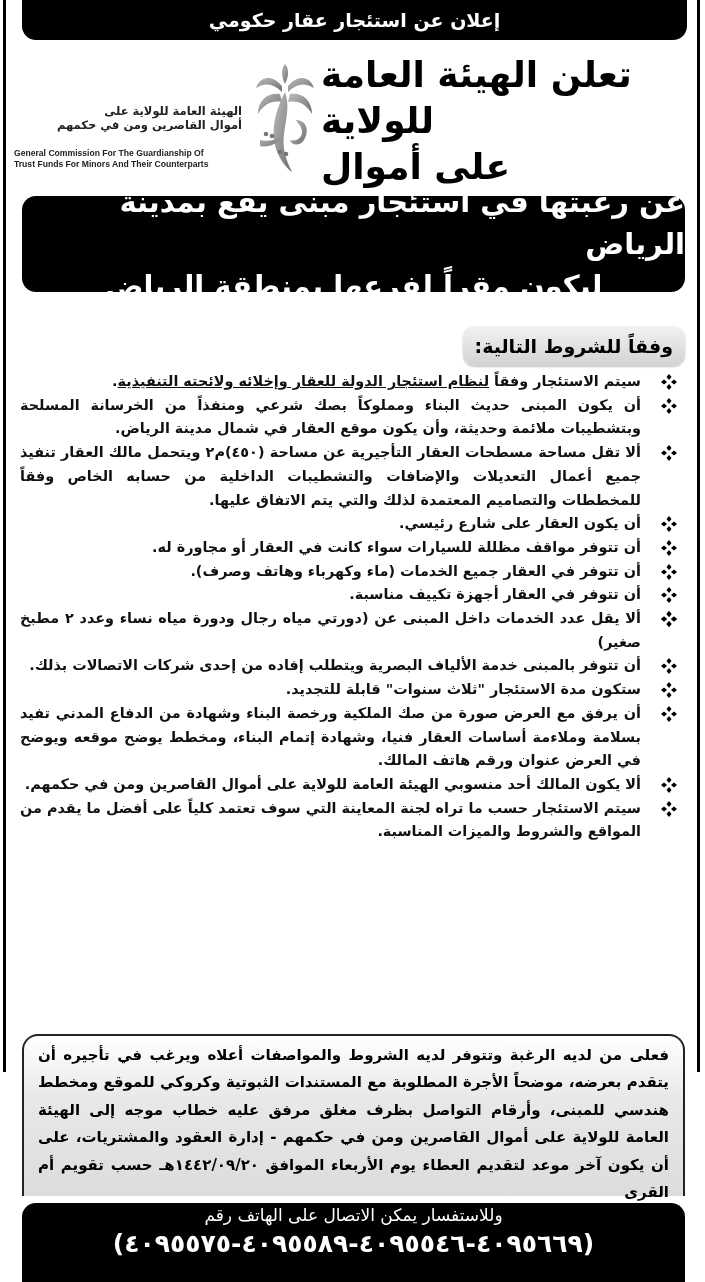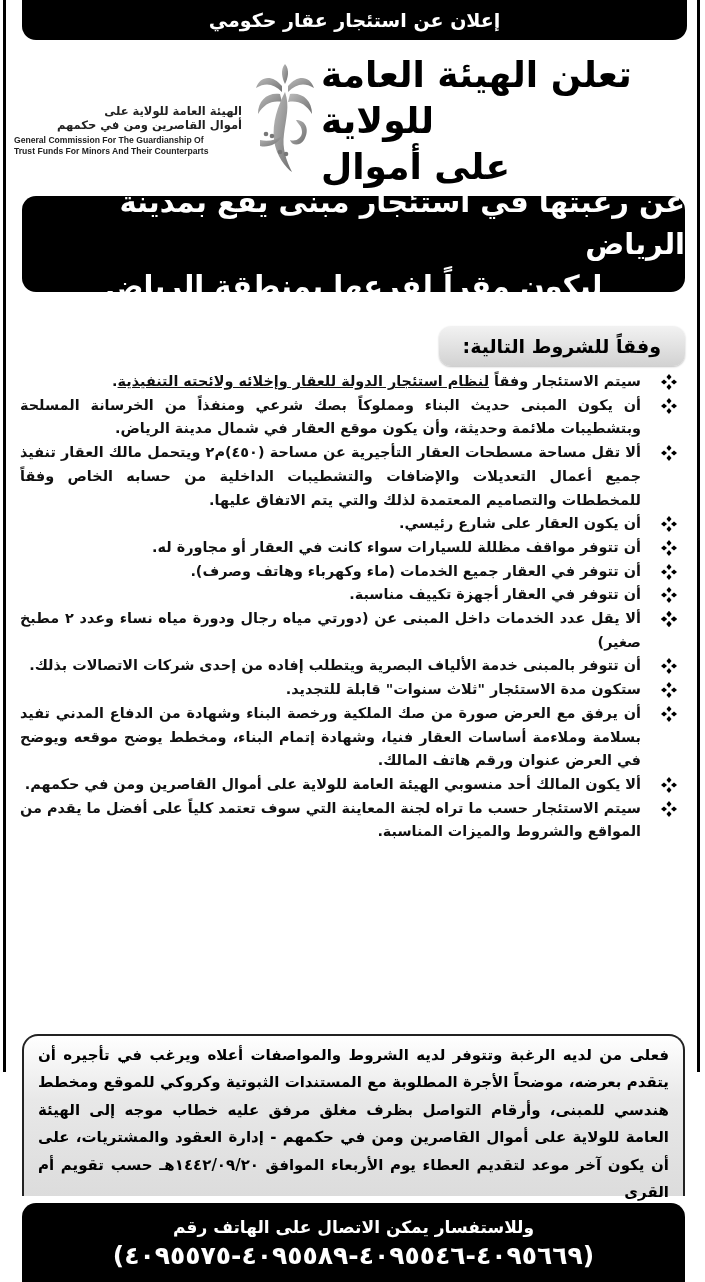--- a/index.html
+++ b/index.html
@@ -34,7 +34,7 @@
   .org-ar { font-size: 11.5px; line-height: 14px; color: #222; font-weight: bold; }
   .org-en {
     direction: ltr; text-align: left; font-family: "Liberation Sans", sans-serif;
-    font-size: 8.6px; line-height: 11px; color: #222; font-weight: bold; margin-top: 3px;
+    font-size: 8.6px; line-height: 11px; color: #222; font-weight: bold; margin-top: 16px;
   }
 
   .subject-box {

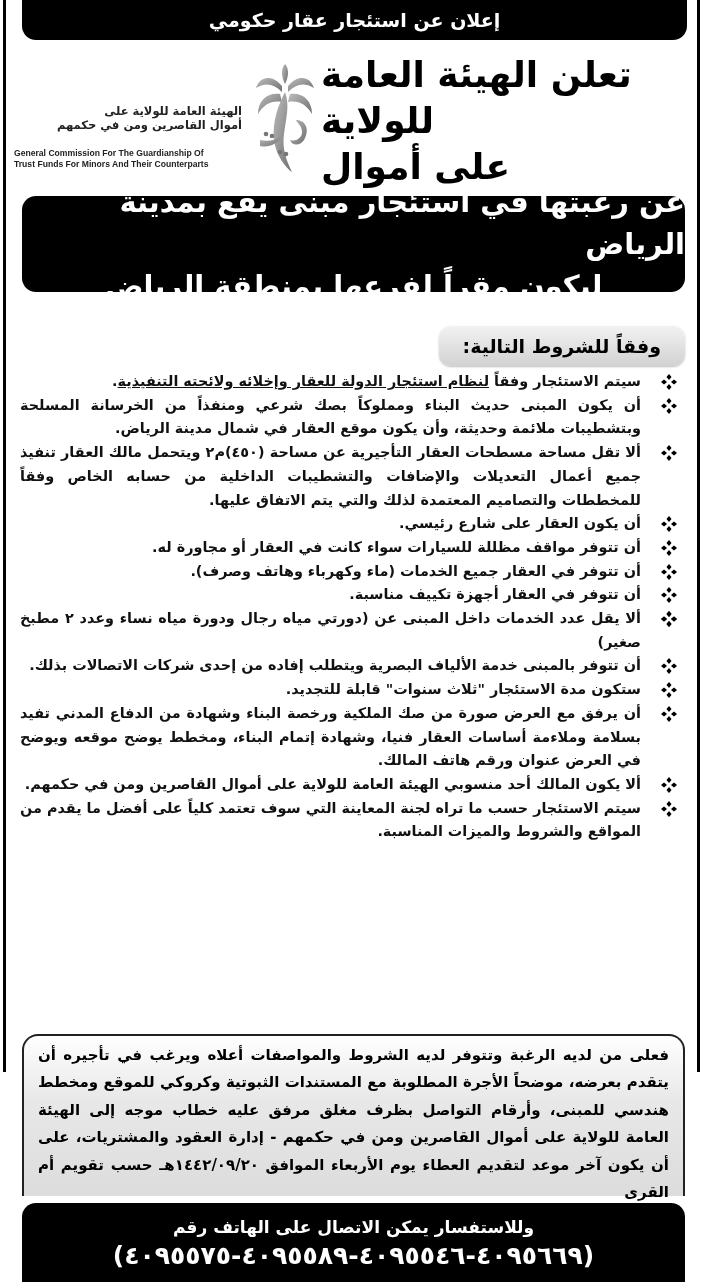--- a/index.html
+++ b/index.html
@@ -45,7 +45,7 @@
   }
 
   .terms-label {
-    position: absolute; right: 12px; top: 326px; height: 40px; padding: 0 24px;
+    position: absolute; right: 12px; top: 326px; height: 40px; padding: 0 12px;
     background: linear-gradient(#f2f2f2, #d2d2d2); border-radius: 12px;
     display: flex; align-items: center; font-weight: bold; font-size: 19px; color: #000;
     box-shadow: 0 1px 2px rgba(0,0,0,0.25);

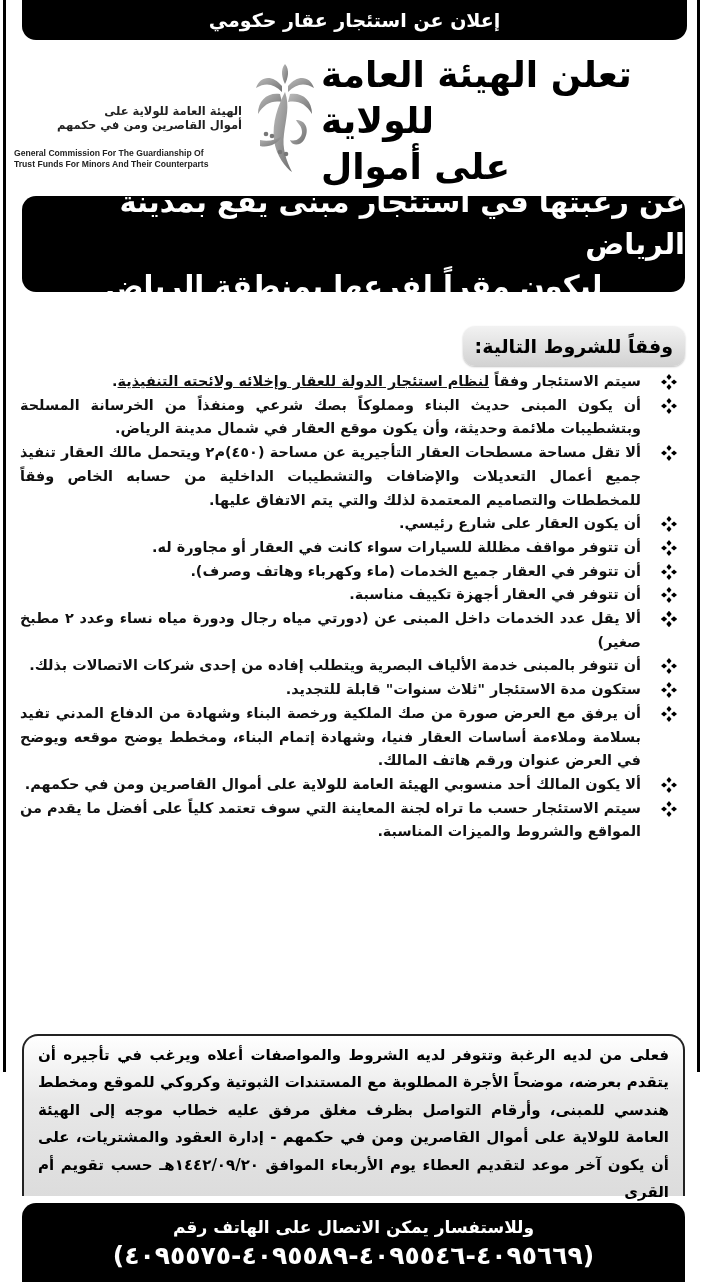--- a/index.html
+++ b/index.html
@@ -76,7 +76,7 @@
     background: #000; color: #fff; border-radius: 14px 14px 0 0;
     display: flex; flex-direction: column; align-items: center;
   }
-  .contact-title { font-weight: bold; font-size: 17px; margin-top: 12px; line-height: 24px; }
+  .contact-title { font-weight: normal; font-size: 17px; margin-top: 0; line-height: 24px; }
   .contact-phones {
     font-weight: bold; font-size: 25px; letter-spacing: 1px; line-height: 34px;
     direction: rtl; unicode-bidi: plaintext;

